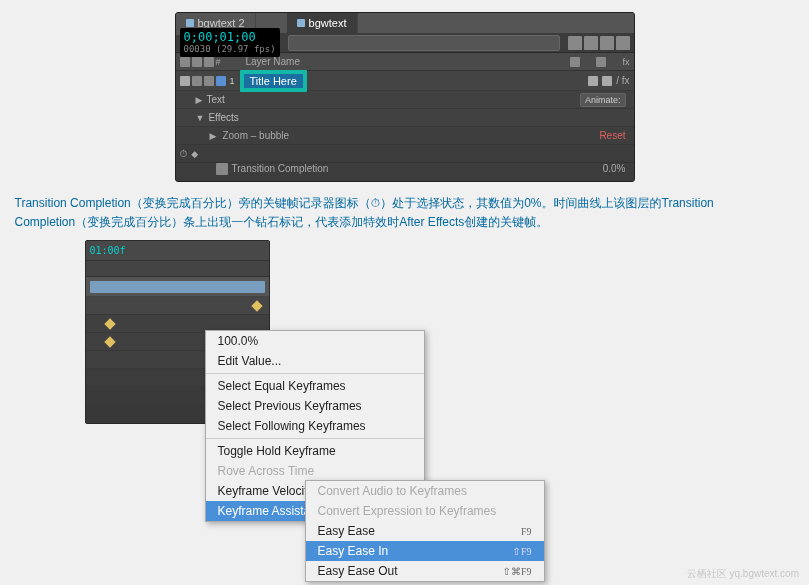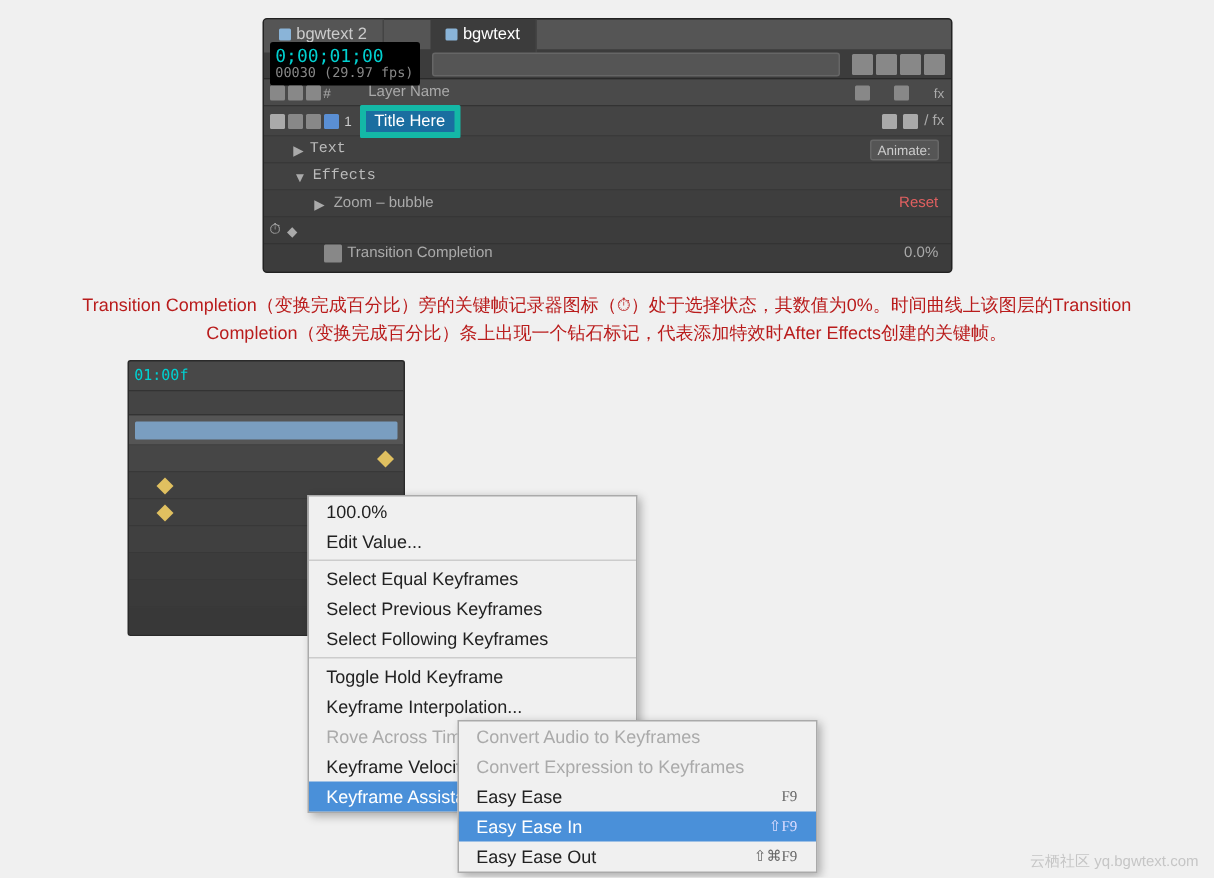--- a/index.html
+++ b/index.html
@@ -162,7 +162,6 @@
     .prop-label {
       font-size: 10px;
       color: #bbb;
-      font-family: Liberation Mono, monospace;
     }
 
     .ae-effect-row {

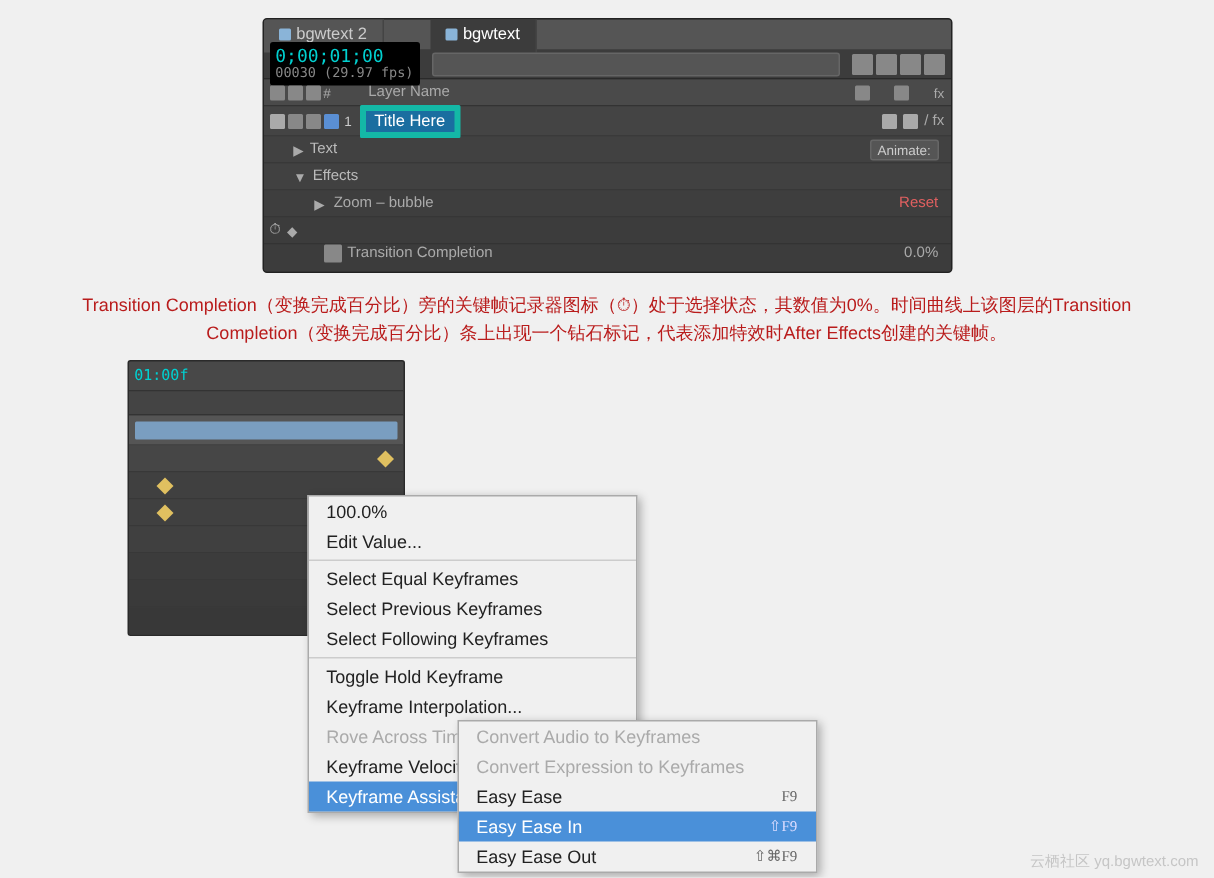--- a/index.html
+++ b/index.html
@@ -207,9 +207,8 @@
       width: 780px;
       margin: 12px auto 8px auto;
       font-size: 12px;
-      color: #b91c1c;
+      color: #0369a1;
       line-height: 1.6;
-      text-align: center;
     }
 
     

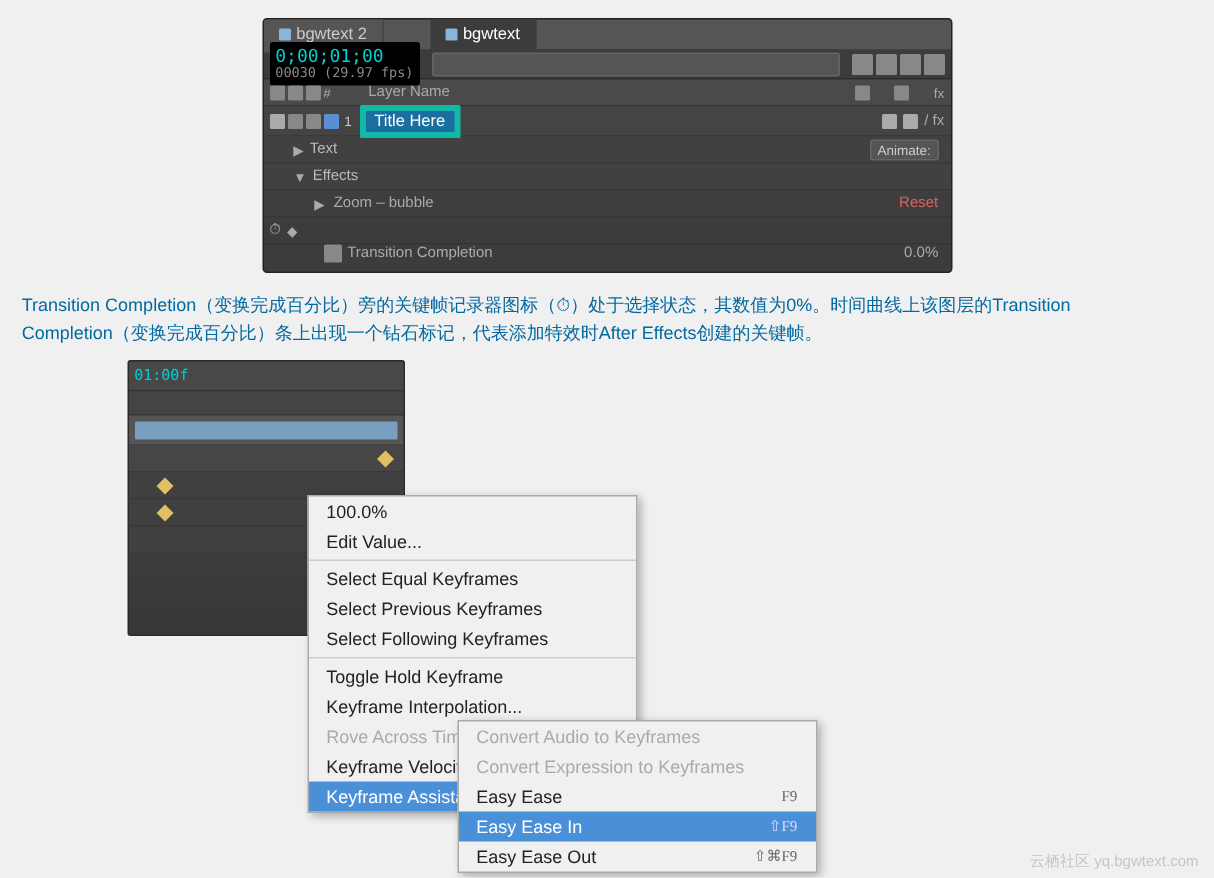--- a/index.html
+++ b/index.html
@@ -510,9 +510,6 @@
     <div class="menu-item">
       <span>Toggle Hold Keyframe</span>
     </div>
-    <div class="menu-item">
-      <span>Keyframe Interpolation...</span>
-    </div>
     <div class="menu-item disabled">
       <span>Rove Across Time</span>
     </div>

